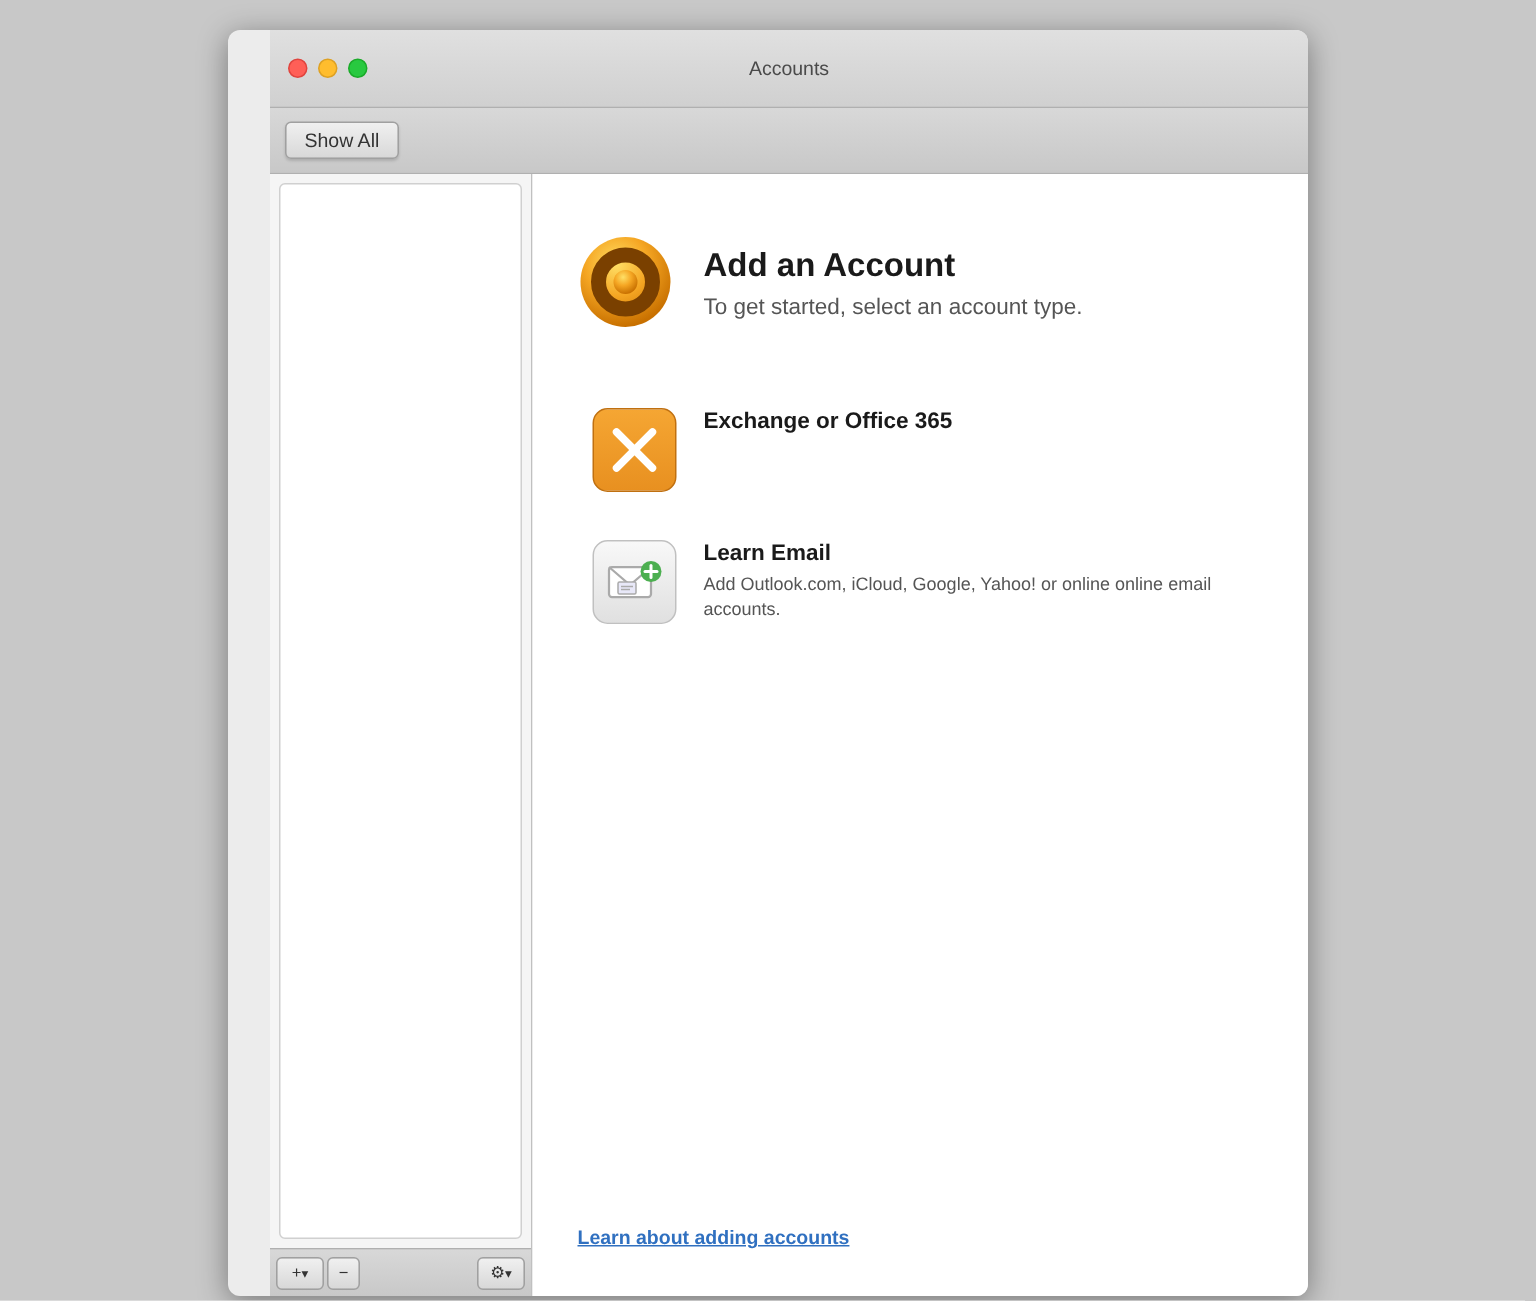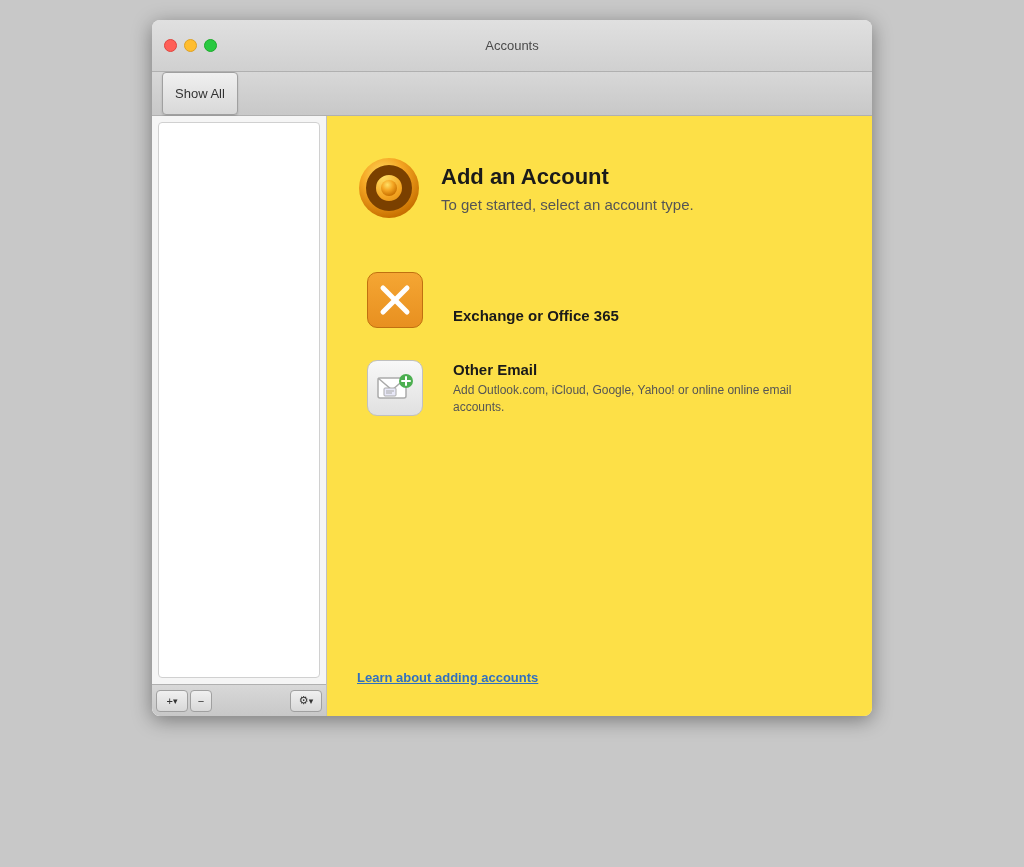--- a/index.html
+++ b/index.html
@@ -14,7 +14,7 @@
 
     .window {
       width: 720px;
-      height: 696px;
+      height: 844px;
       margin: 20px auto;
       background: #ececec;
       border-radius: 8px;
@@ -22,6 +22,7 @@
       overflow: hidden;
       display: flex;
       flex-direction: column;
+      padding-left: 28px;
     }
 
     .title-bar {

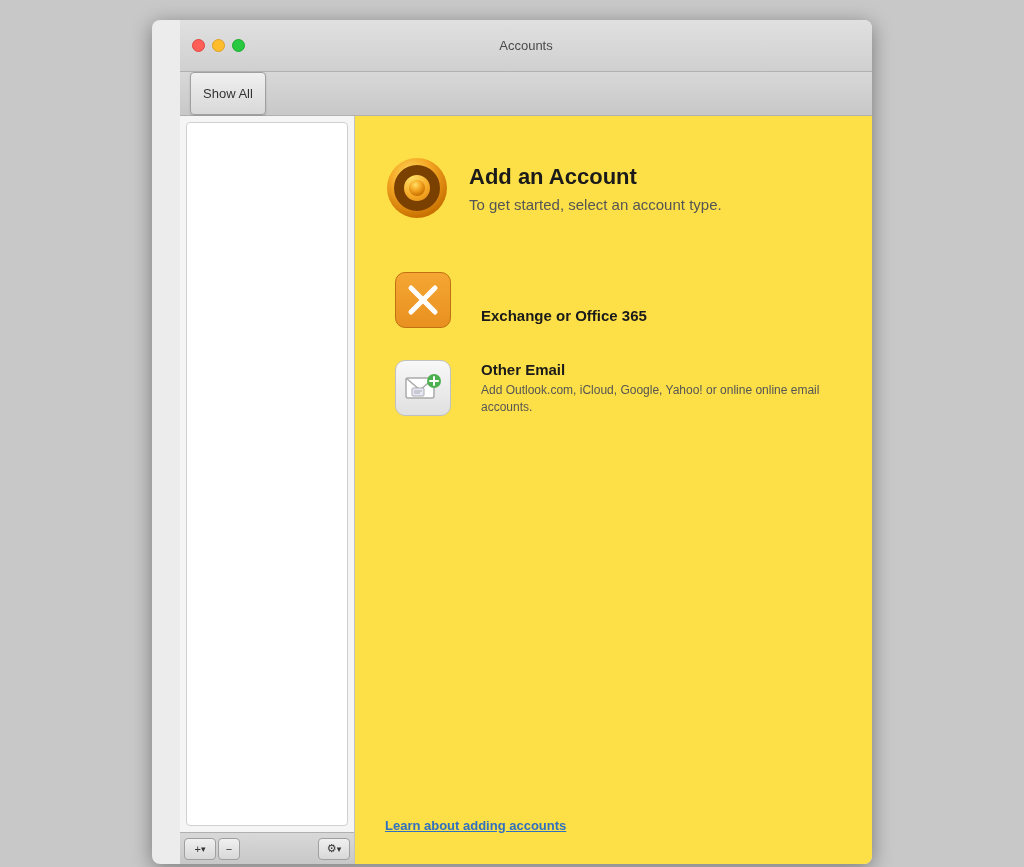--- a/index.html
+++ b/index.html
@@ -66,6 +66,7 @@
       background: linear-gradient(to bottom, #d8d8d8, #c8c8c8);
       height: 44px;
       display: flex;
+      align-items: center;
       padding: 0 10px;
       border-bottom: 1px solid #b0b0b0;
       flex-shrink: 0;

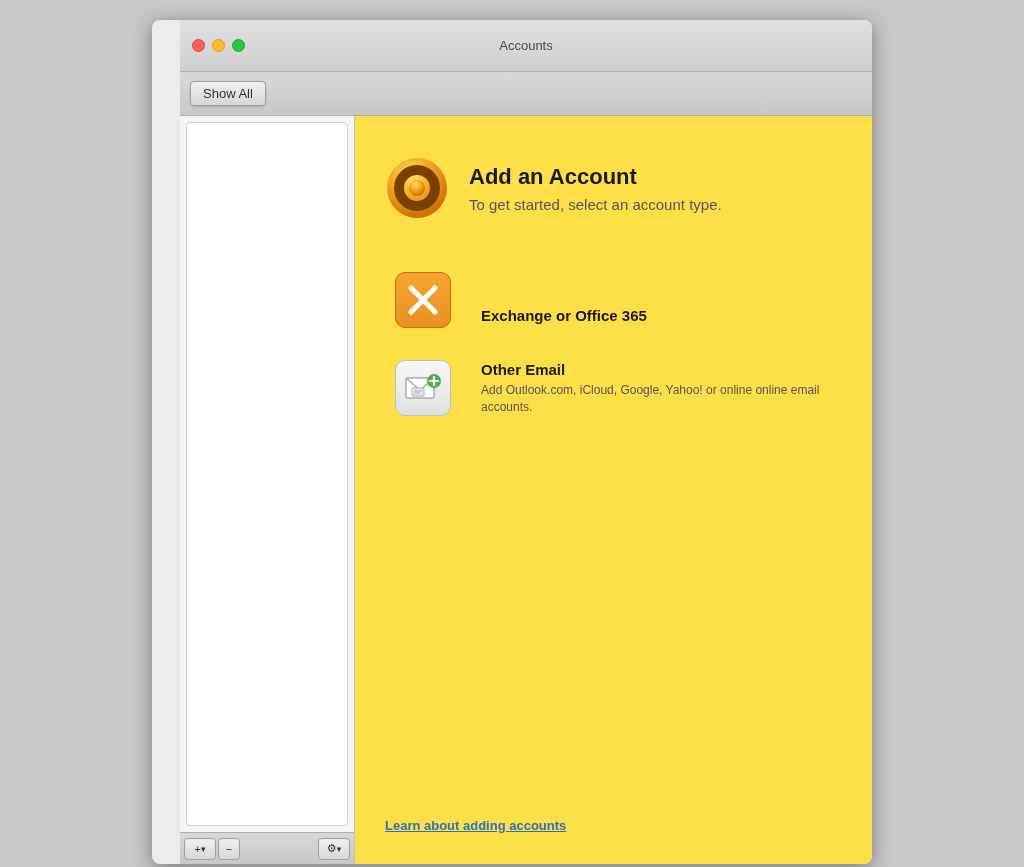--- a/index.html
+++ b/index.html
@@ -145,7 +145,7 @@
 
     .main-panel {
       flex: 1;
-      background: #fde047;
+      background: #ffffff;
       display: flex;
       flex-direction: column;
       padding: 20px 30px;

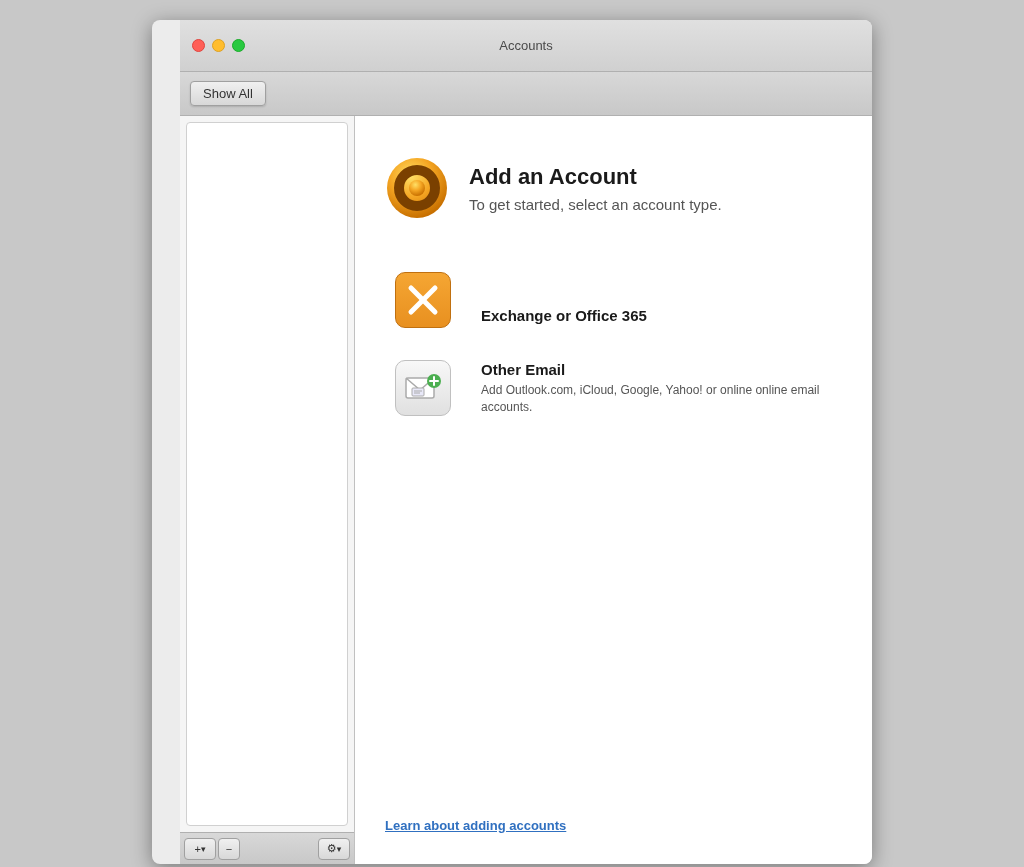--- a/index.html
+++ b/index.html
@@ -180,8 +180,8 @@
 
     .account-option {
       display: flex;
-      align-items: flex-end;
-      gap: 30px;
+      align-items: flex-start;
+      gap: 18px;
       padding: 12px 10px;
       cursor: pointer;
       border-radius: 6px;

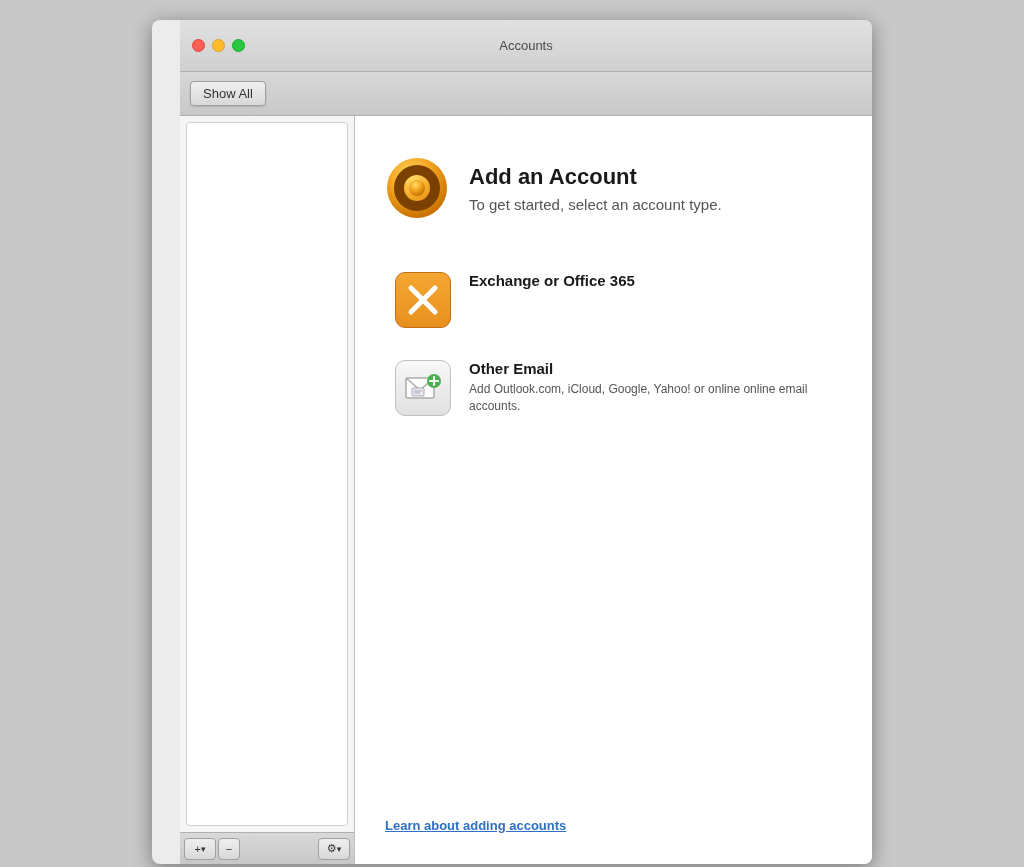--- a/index.html
+++ b/index.html
@@ -308,7 +308,7 @@
           </svg>
         </div>
         <div class="account-option-text">
-          <h3>Other Email</h3>
+          <h3>Learn Email</h3>
           <p>Add Outlook.com, iCloud, Google, Yahoo! or online online email accounts.</p>
         </div>
       </div>

